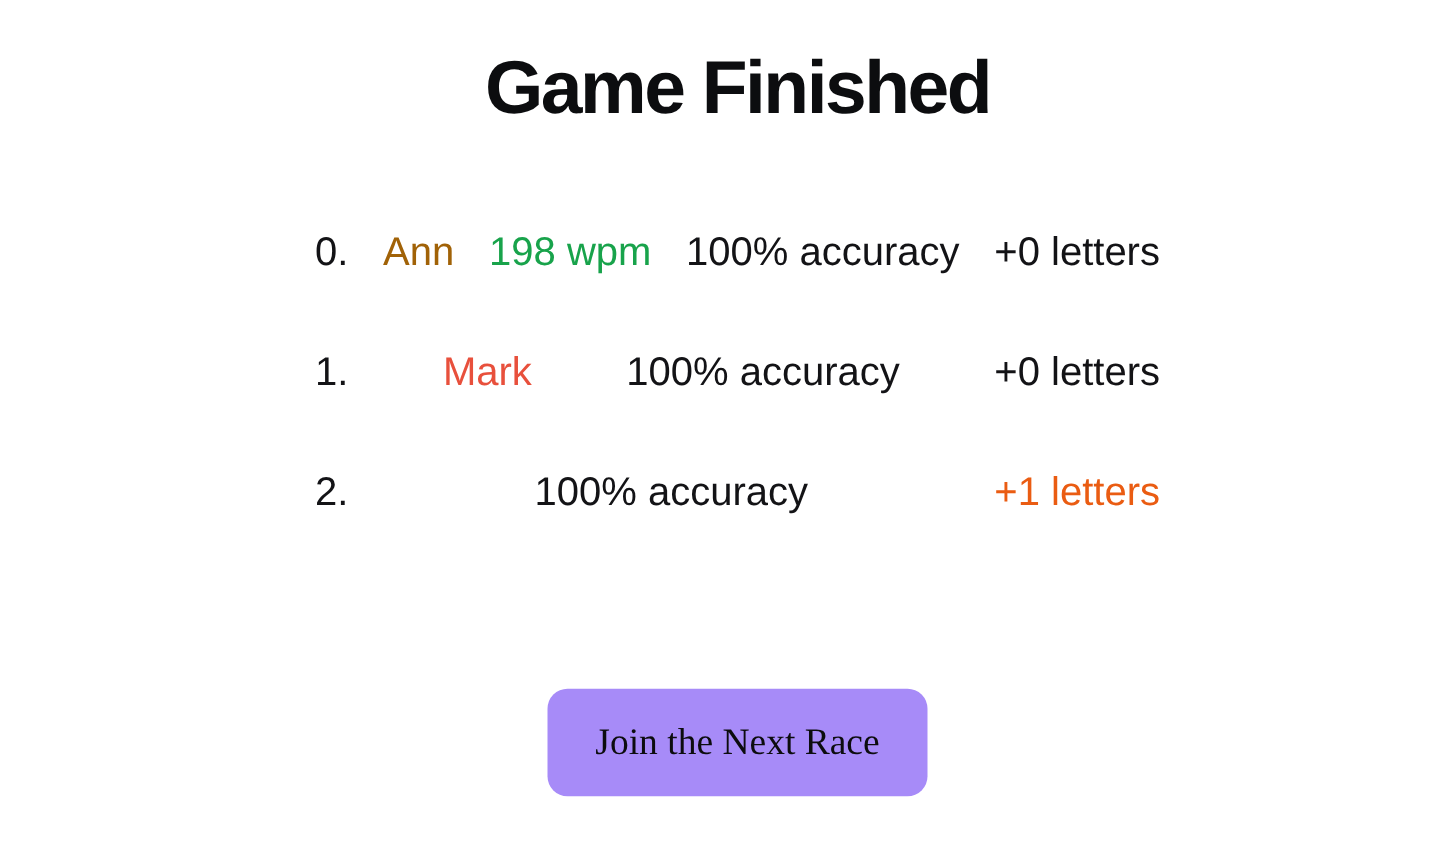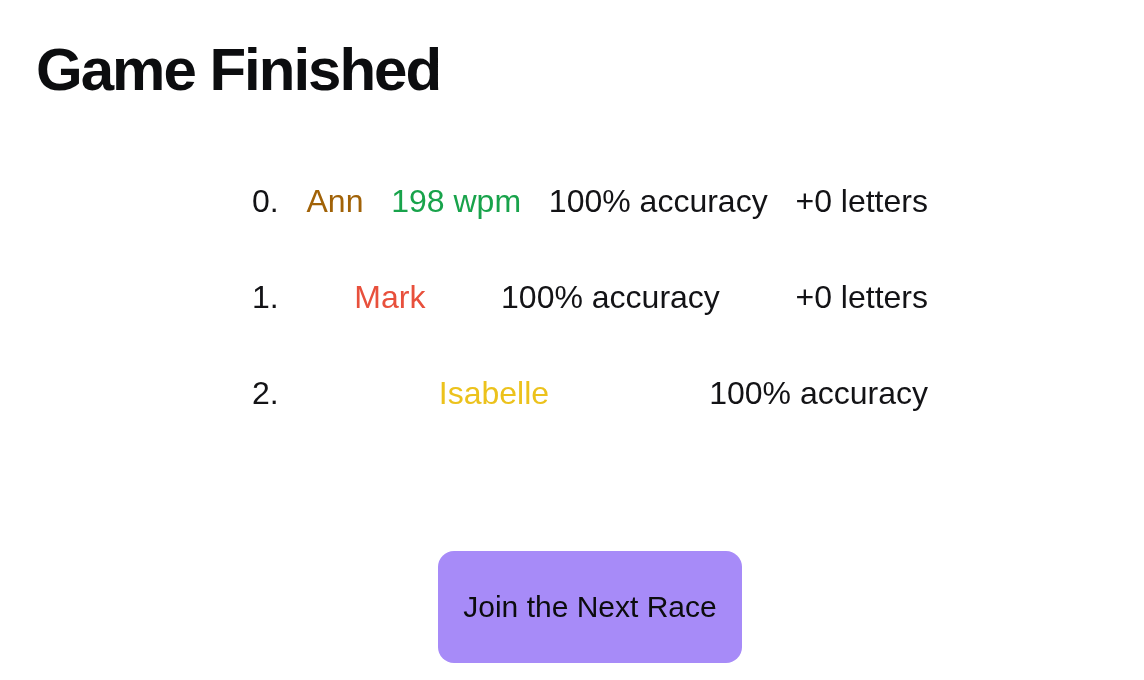--- a/index.html
+++ b/index.html
@@ -24,6 +24,7 @@
   }
   h1.title {
     margin: 28px 0 0 0;
+    text-align: center;
     font-size: 60px;
     line-height: 84px;
     font-weight: 700;

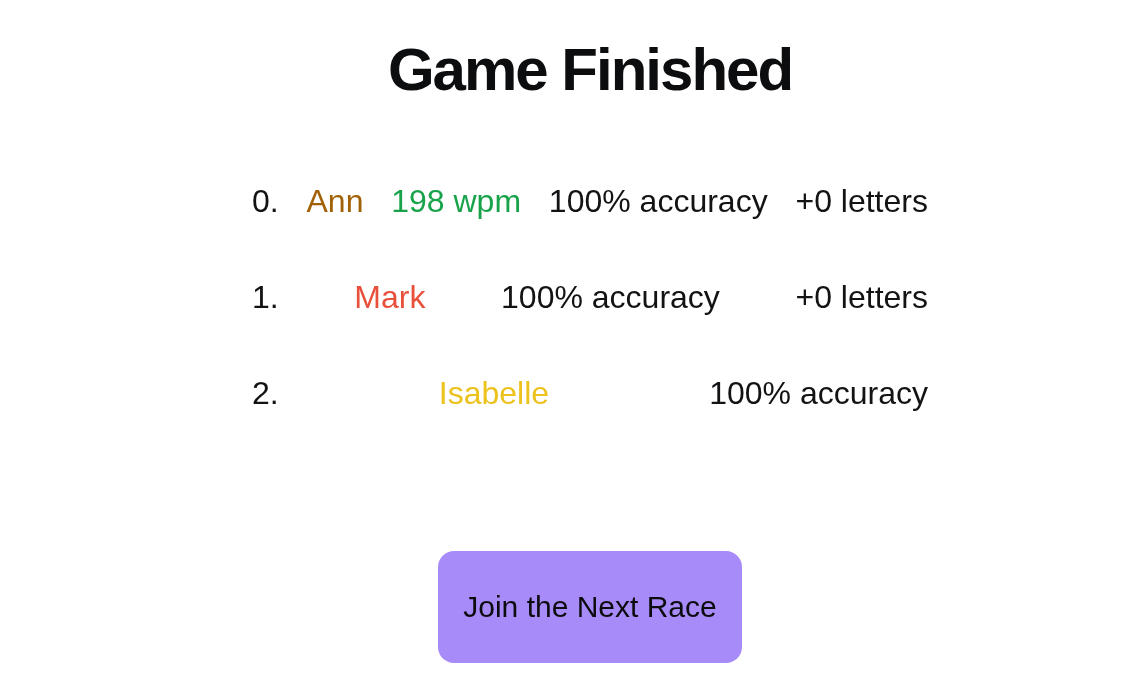--- a/index.html
+++ b/index.html
@@ -90,7 +90,6 @@
 
       <div class="row">
         <span style="color: rgb(19, 19, 22);">2.</span>
-        <span style="color: rgb(236, 194, 28);">Isabelle</span>
         <span style="color: rgb(19, 19, 22);">100% accuracy</span>
       </div>
 

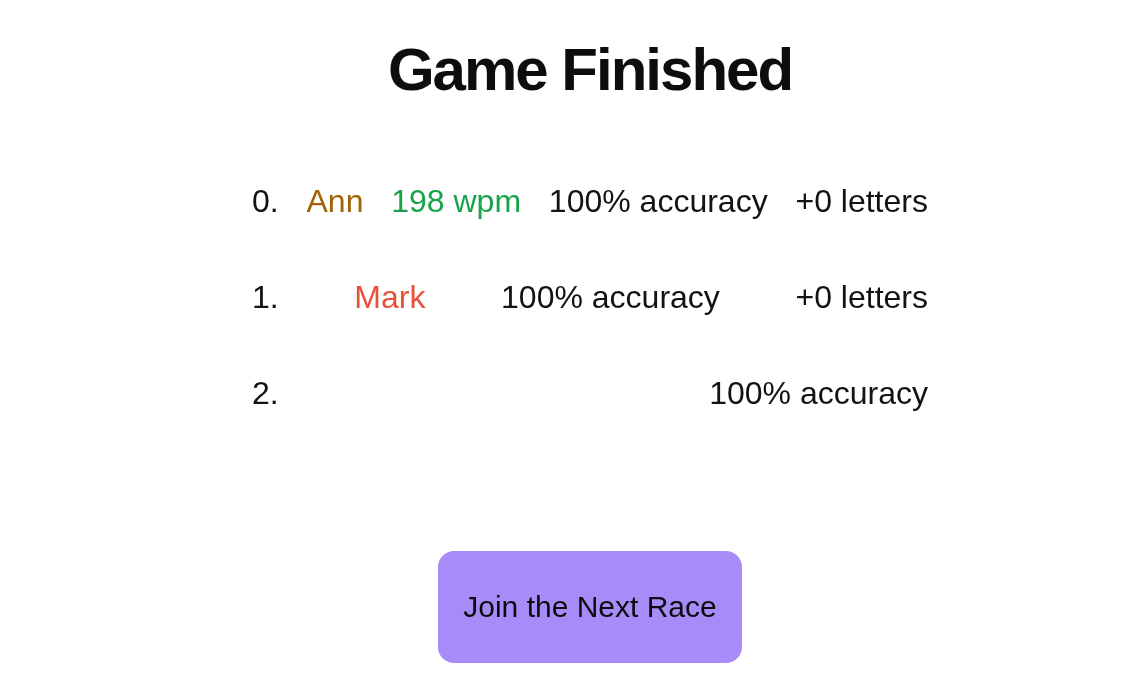--- a/index.html
+++ b/index.html
@@ -91,6 +91,7 @@
       <div class="row">
         <span style="color: rgb(19, 19, 22);">2.</span>
         <span style="color: rgb(19, 19, 22);">100% accuracy</span>
+        <span style="color: rgb(234, 92, 18);">+1 letters</span>
       </div>
 
     </div>

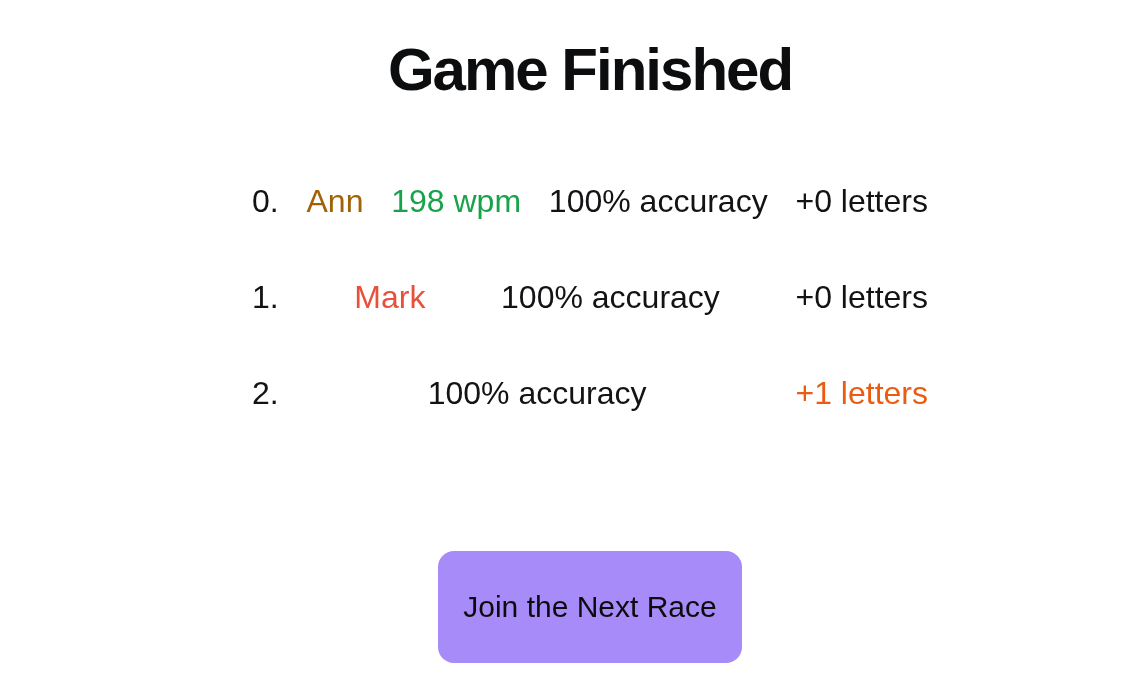--- a/index.html
+++ b/index.html
@@ -54,10 +54,10 @@
   button.join-btn {
     display: inline-block;
     width: 304px;
-    padding: 39px 0;
+    padding: 26px 0;
     border: none;
     border-radius: 16px;
-    font-family: Liberation Sans, sans-serif;
+    font-family: Liberation Serif, serif;
     font-size: 30px;
     line-height: 34px;
     cursor: pointer;

